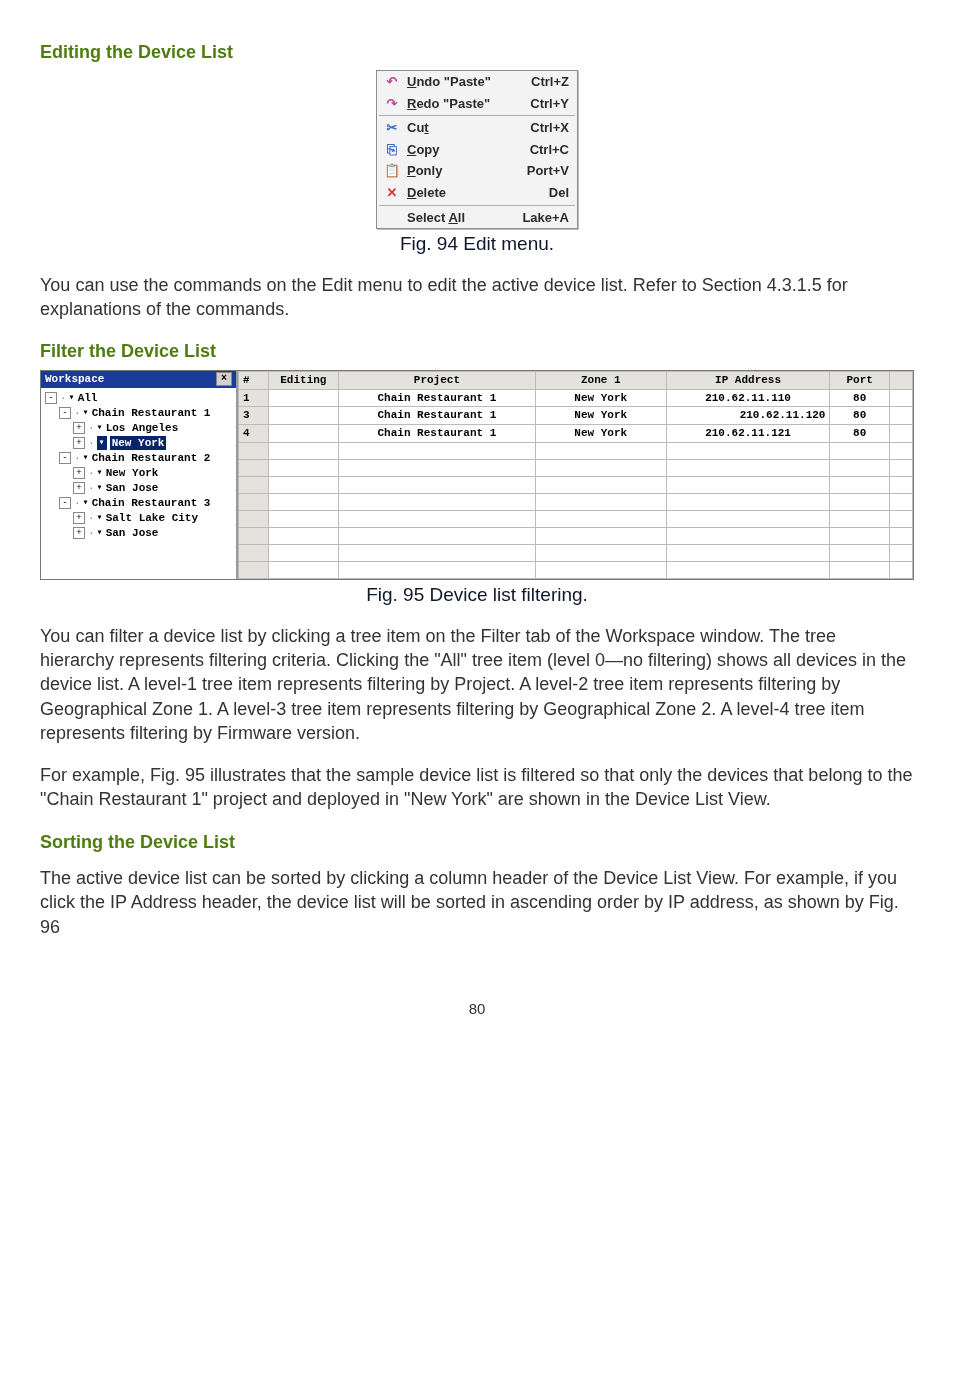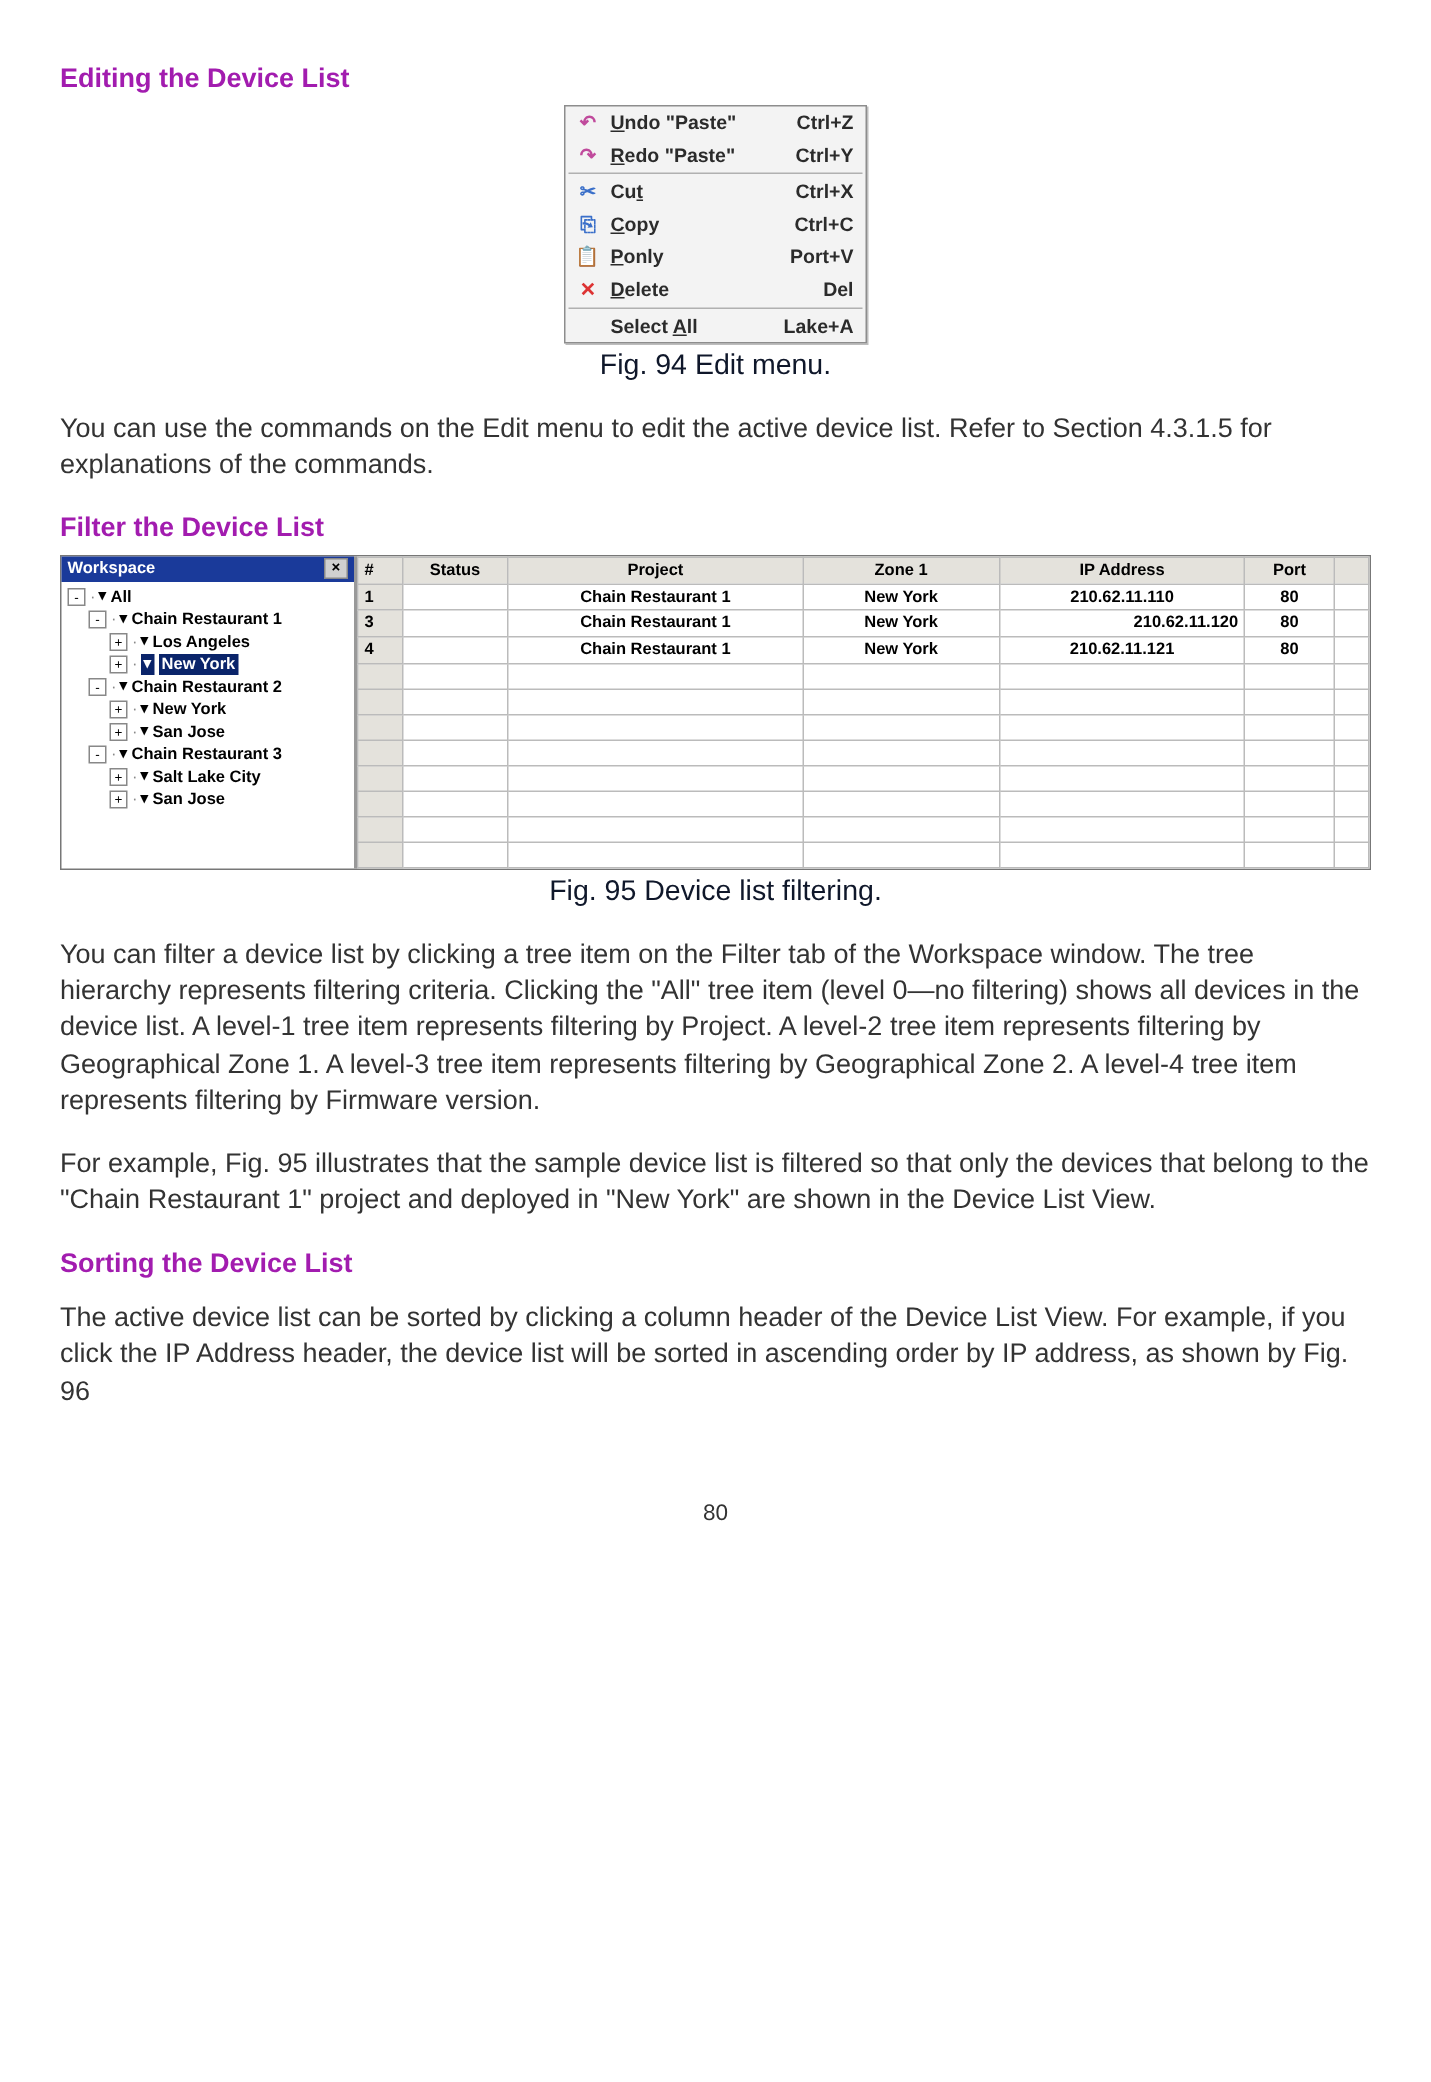--- a/index.html
+++ b/index.html
@@ -16,7 +16,7 @@
   h2.section {
     font-size: 18px;
     font-weight: bold;
-    color: #a21caf;
+    color: #4d7c0f;
     margin: 0 0 6px 0;
   }
   .fig-caption {

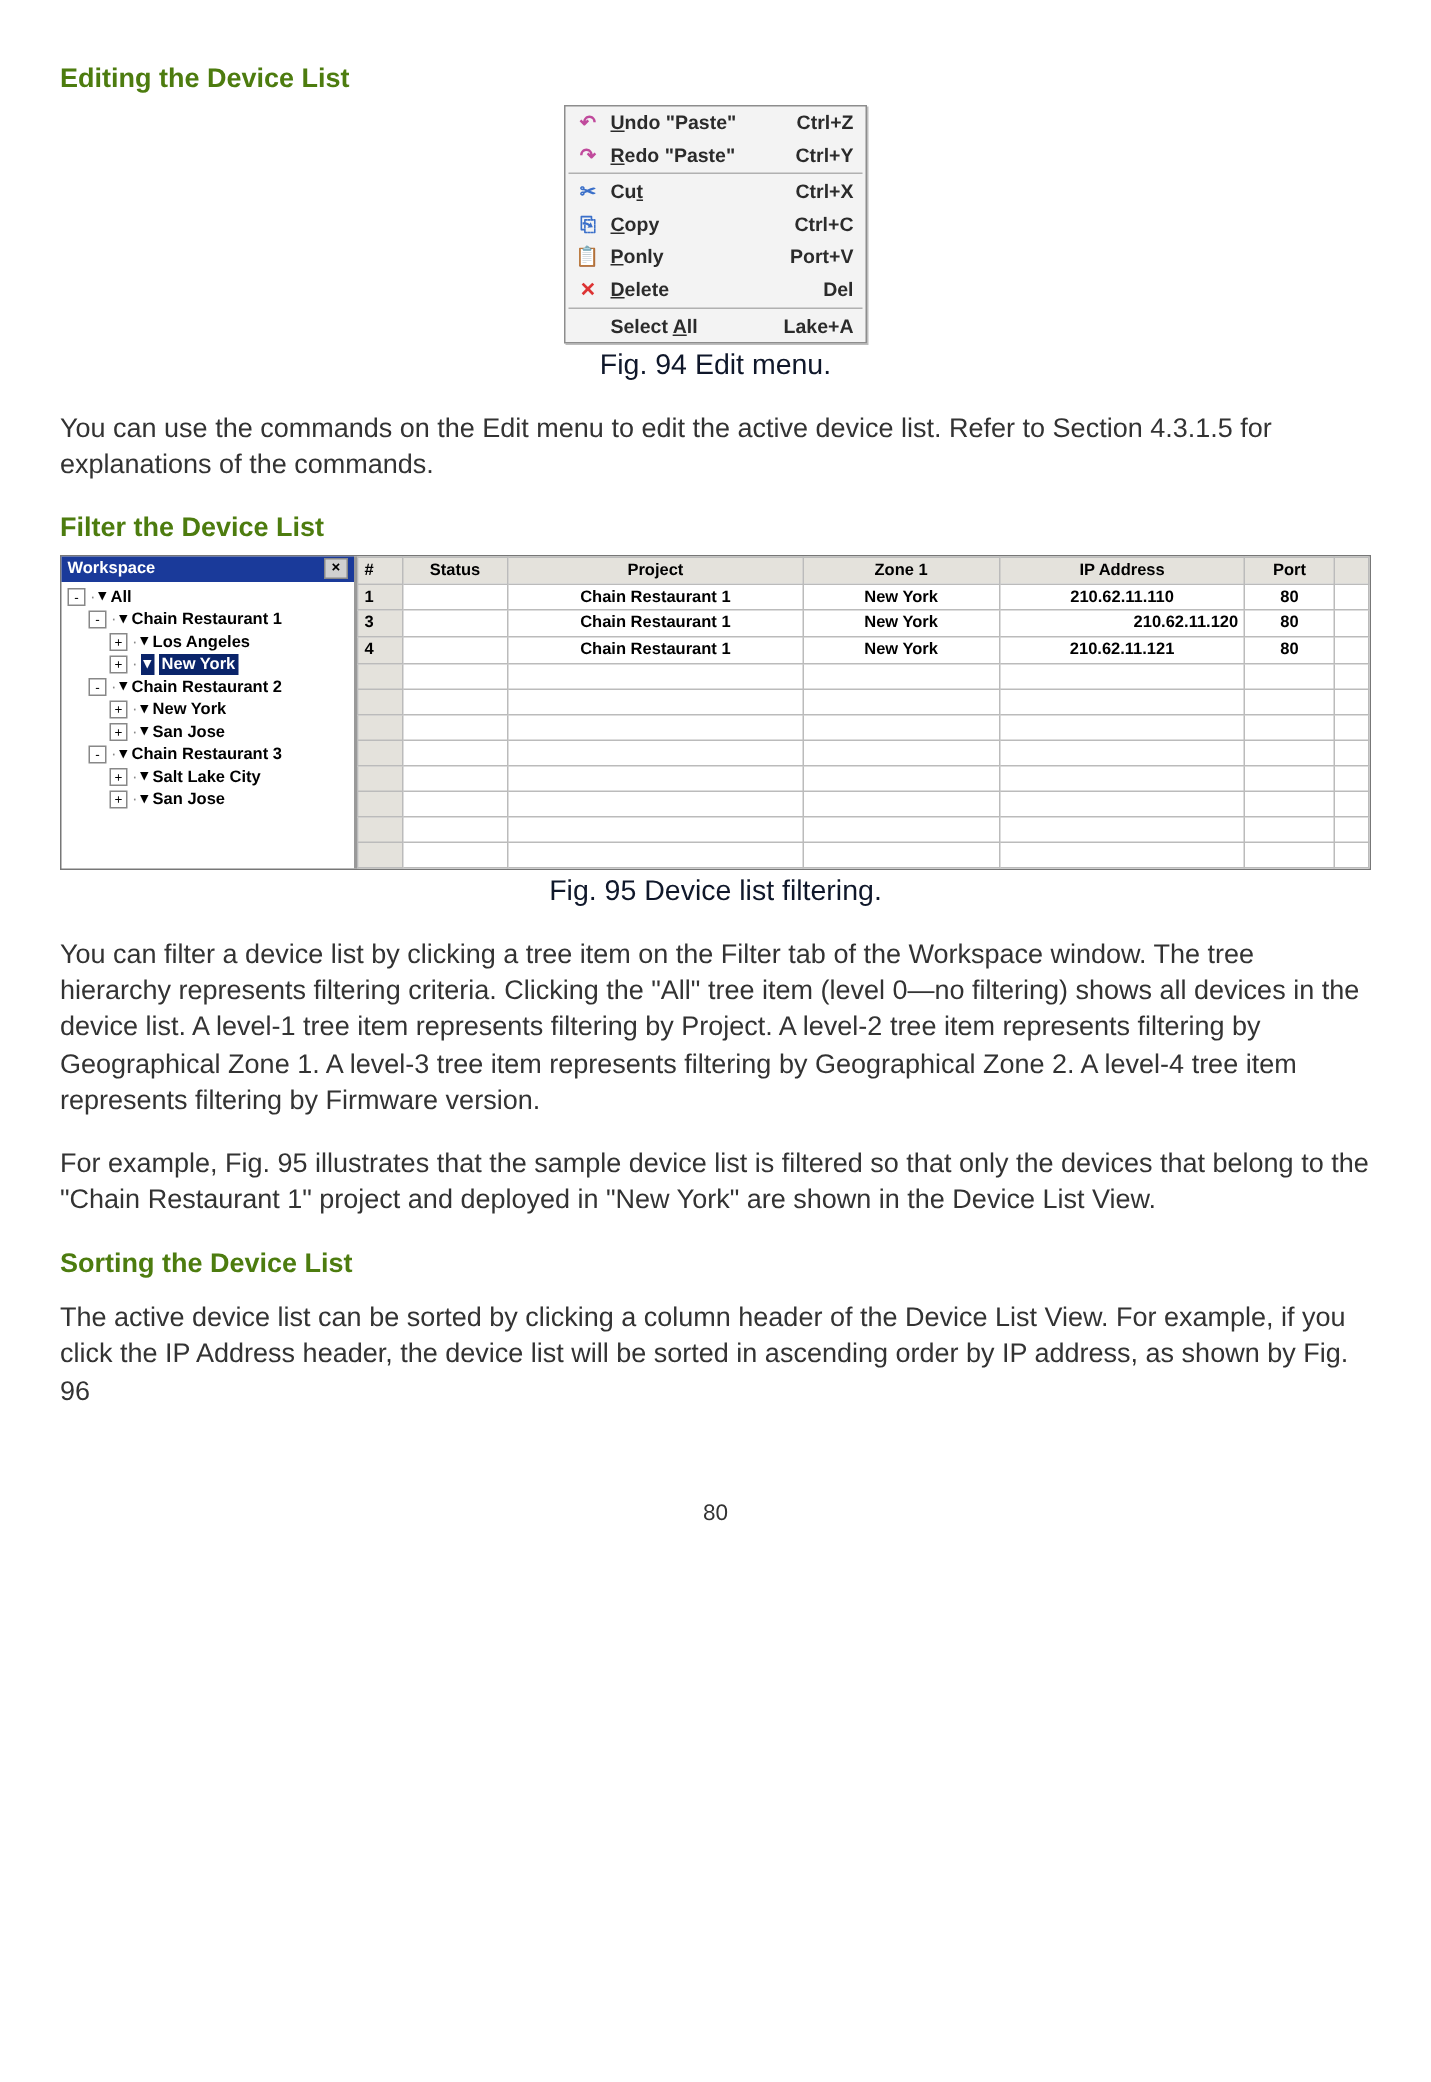--- a/index.html
+++ b/index.html
@@ -80,7 +80,7 @@
   .device-shot {
     display:flex;
     border: 1px solid #777;
-    font-family: Liberation Sans, sans-serif;
+    font-family: Liberation Mono, monospace;
     font-size: 11px;
     color: #000;
     margin: 6px 0 0 0;

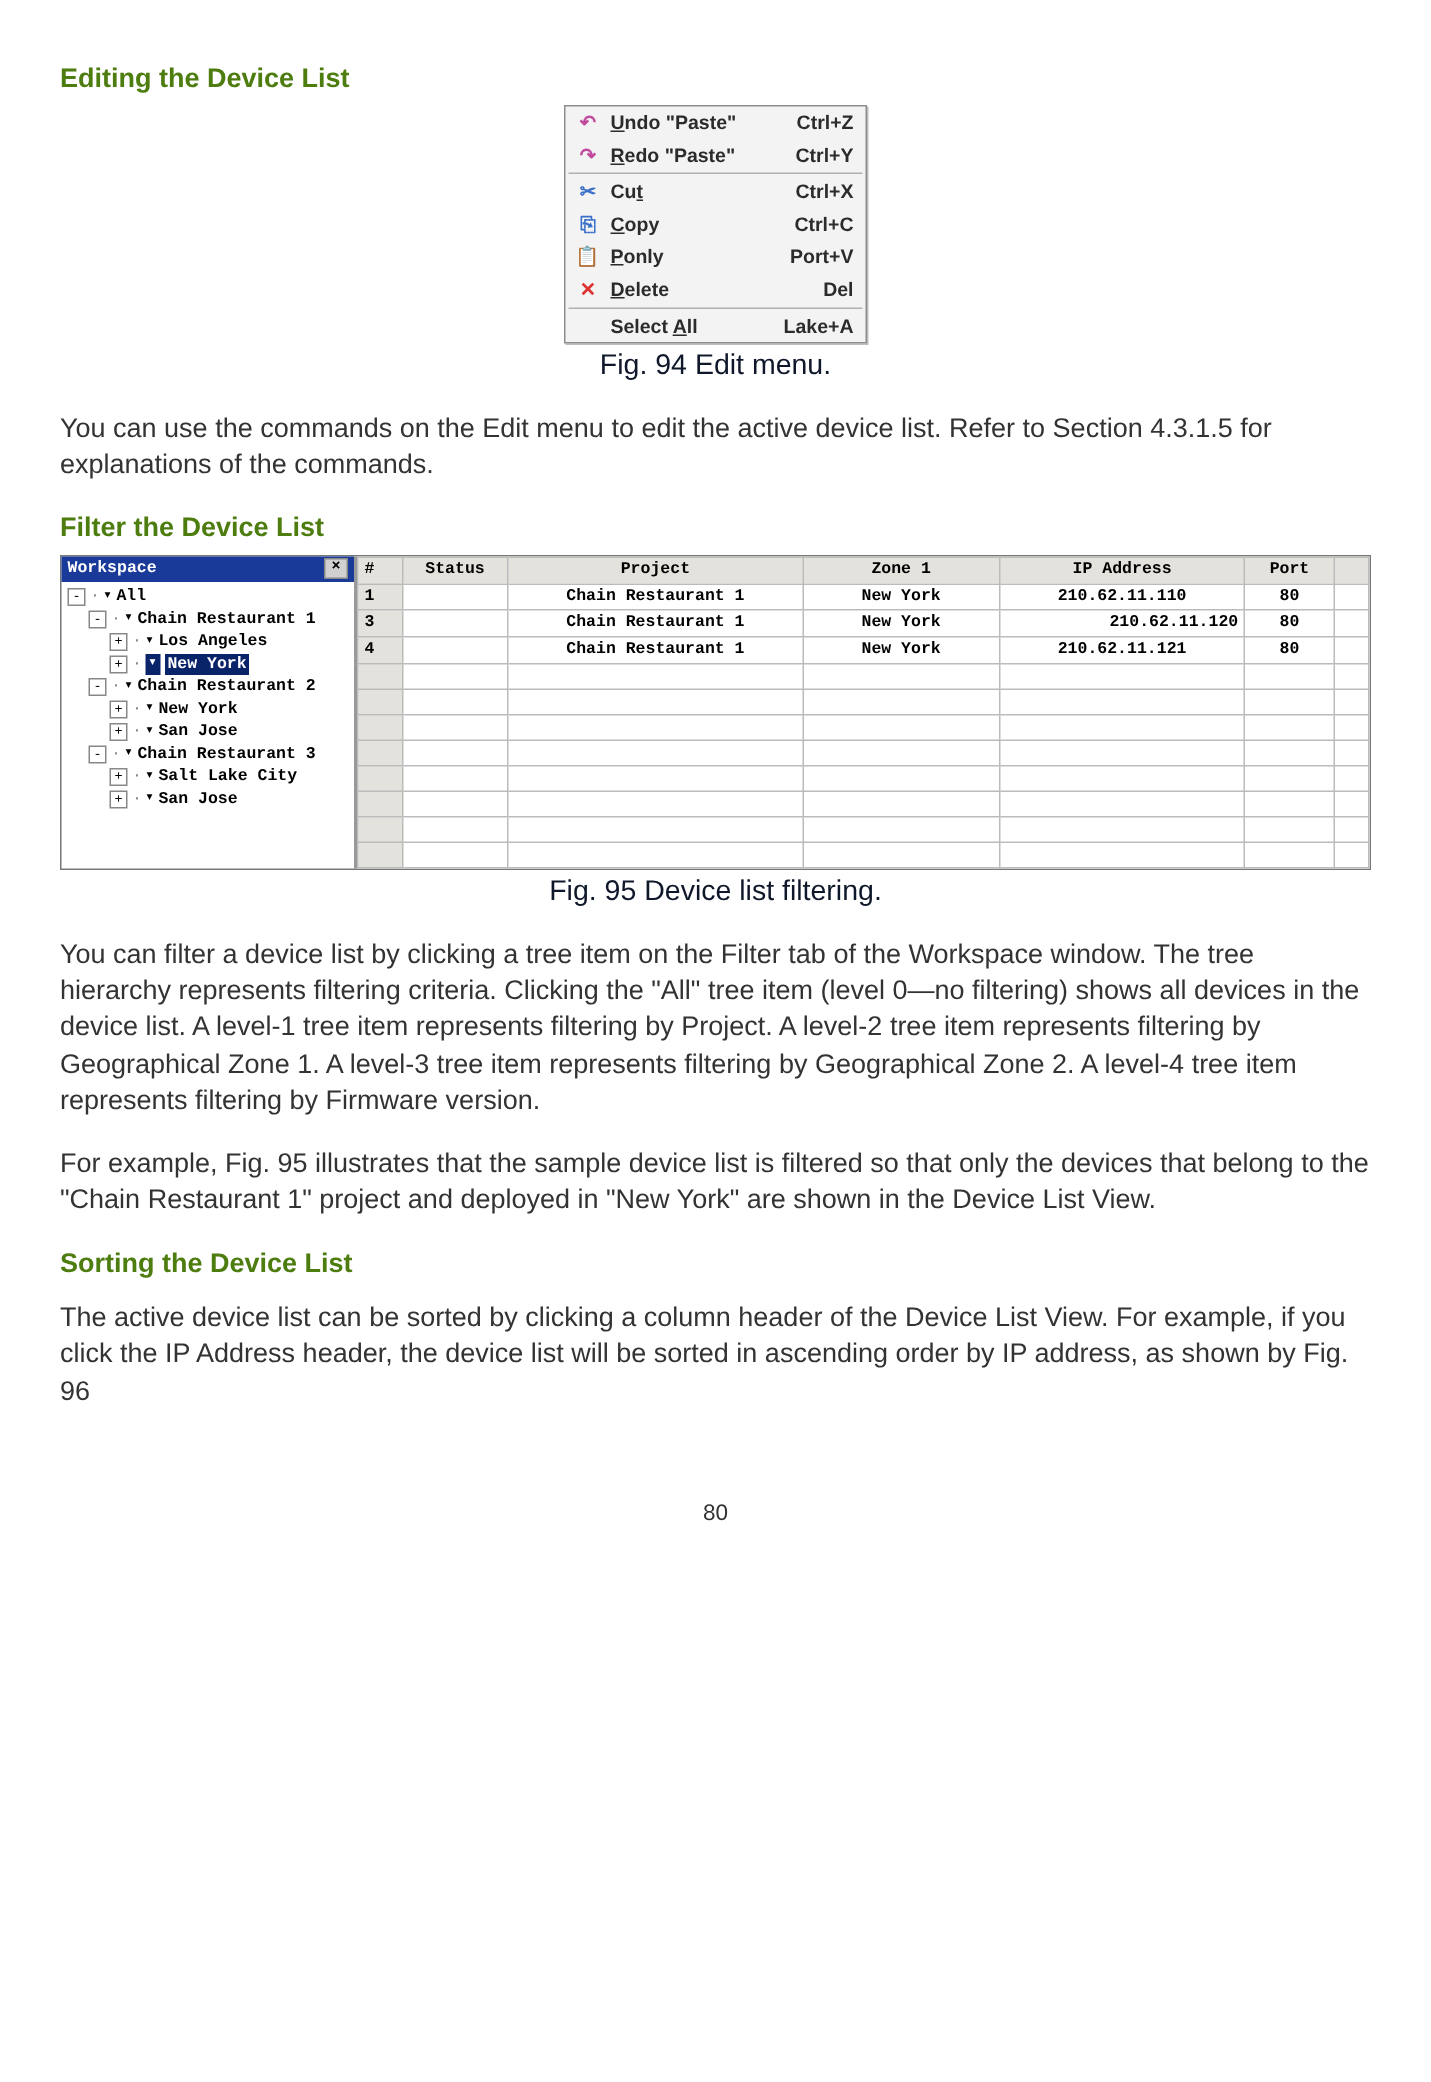--- a/index.html
+++ b/index.html
@@ -301,7 +301,7 @@
     <thead>
       <tr>
         <th class="rownum">#</th>
-        <th style="width:55px">Status</th>
+        <th style="width:55px">Editing</th>
         <th style="width:170px">Project</th>
         <th style="width:110px">Zone 1</th>
         <th style="width:140px">IP Address</th>

